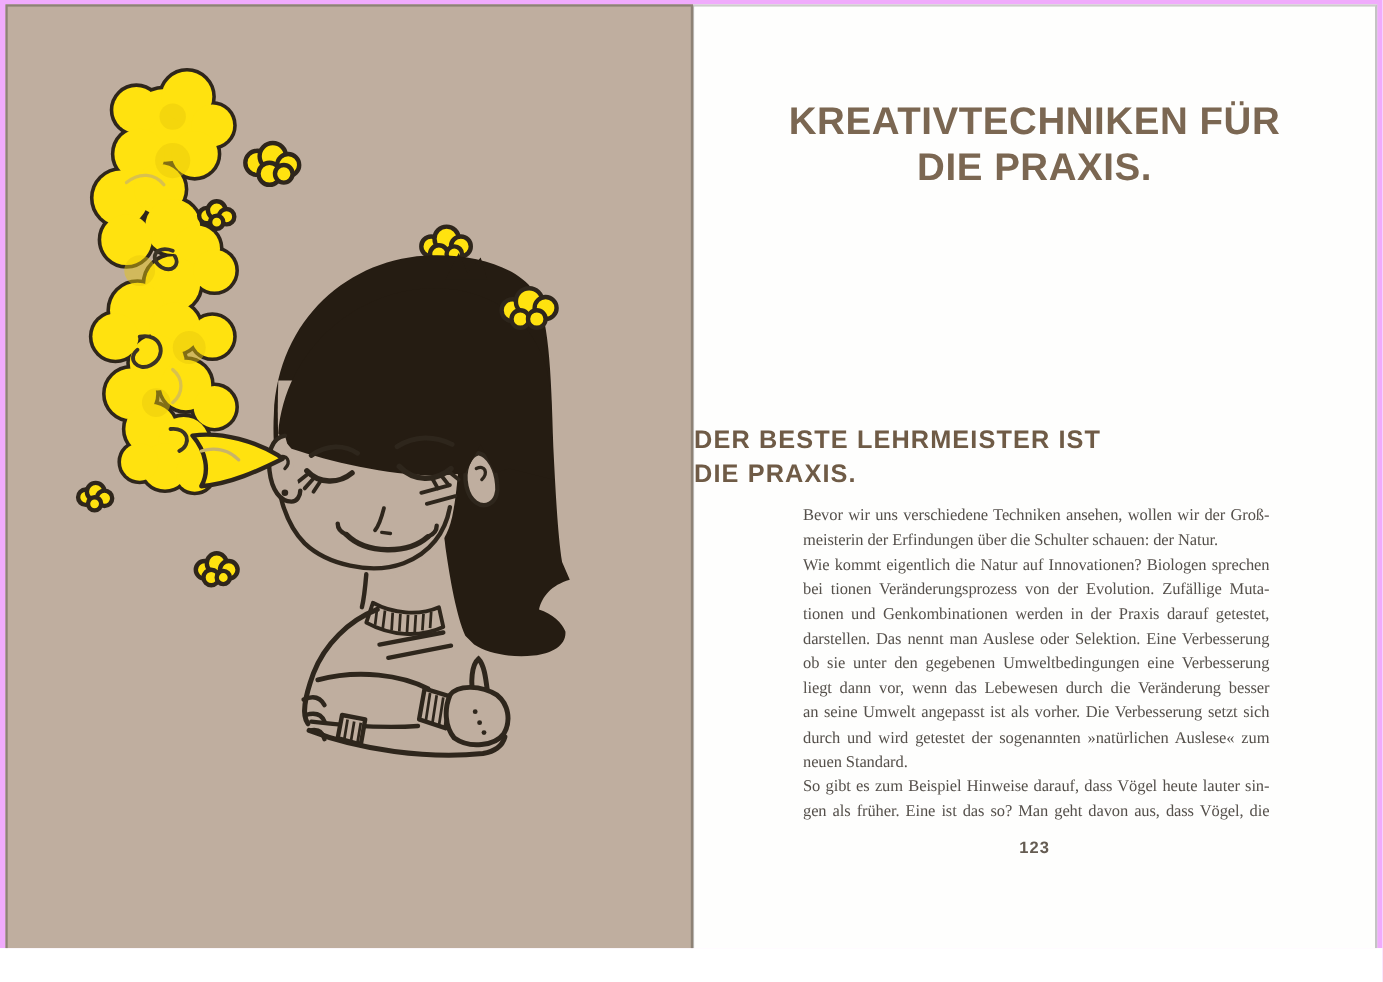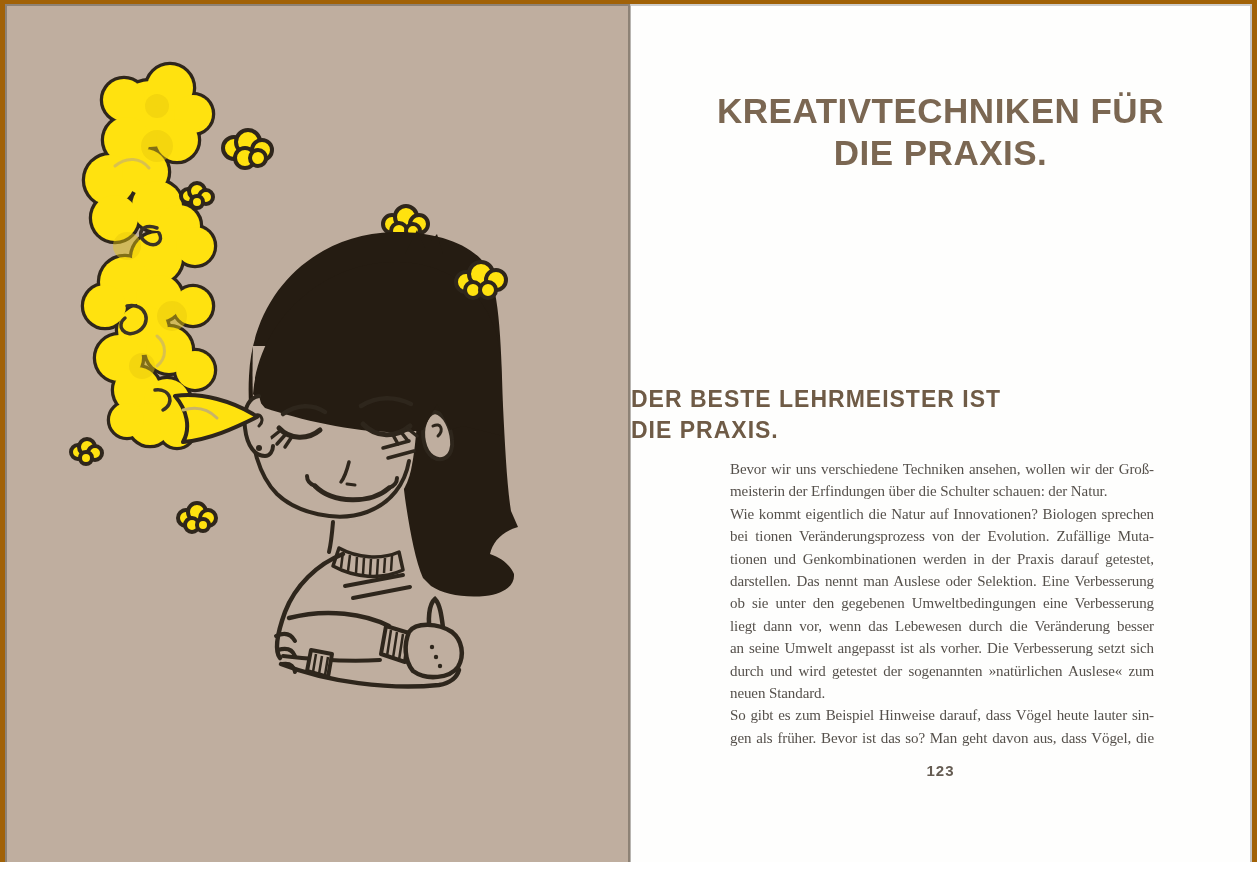--- a/index.html
+++ b/index.html
@@ -3,7 +3,7 @@
 <meta charset="utf-8">
 <style>
   html,body{margin:0;padding:0;background:#ffffff;}
-  .canvas{position:relative;width:1257px;height:862px;background:#a16207;overflow:hidden;
+  .canvas{position:relative;width:1257px;height:862px;background:#f0abfc;overflow:hidden;
           font-family:"Liberation Sans","DejaVu Sans",sans-serif;}
   .page{position:absolute;top:4px;height:876px;box-sizing:border-box;}
   .page-left{left:5px;width:625px;background:#bfae9f;border:2px solid #8d8275;}

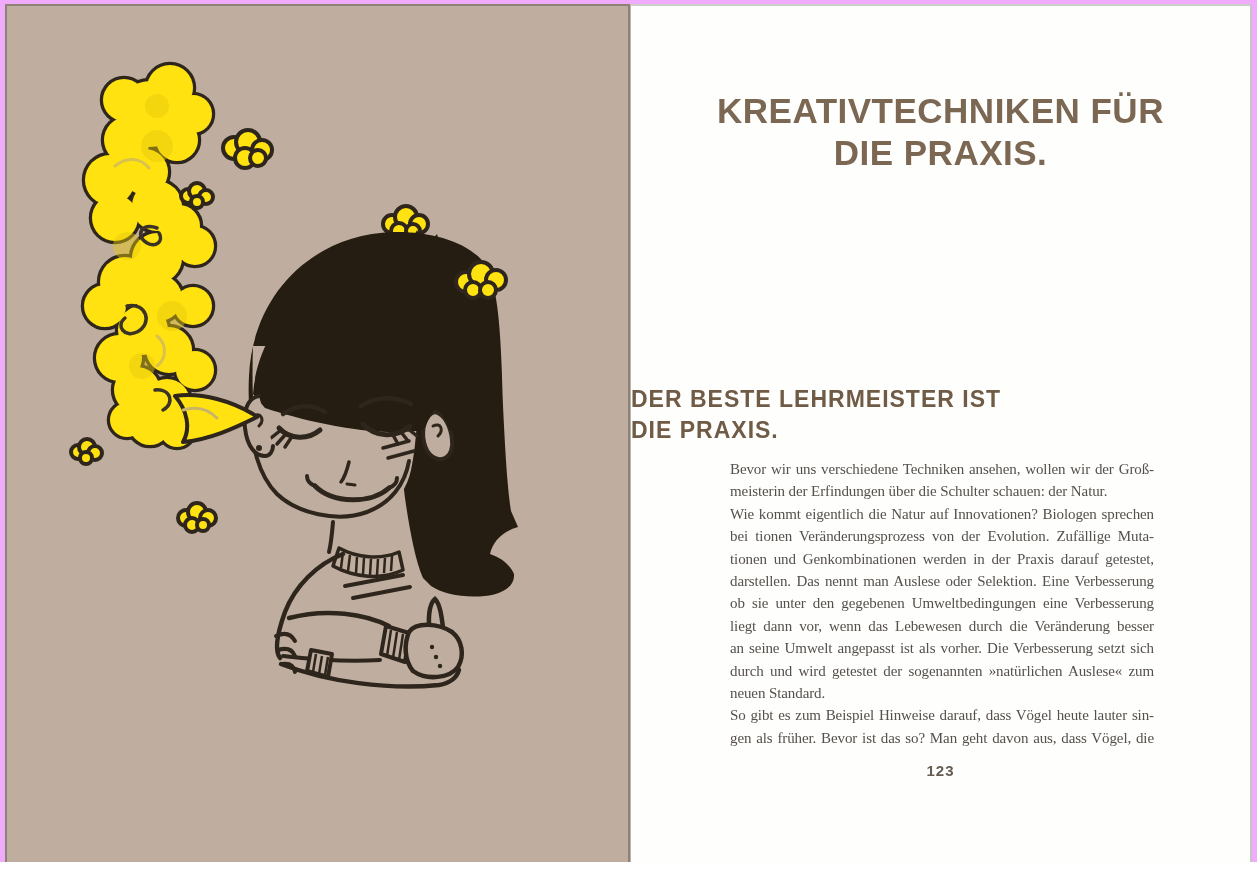--- a/index.html
+++ b/index.html
@@ -260,7 +260,7 @@
         <div class="bline j">durch und wird getestet der sogenannten »natürlichen Auslese« zum</div>
         <div class="bline">neuen Standard.</div>
         <div class="bline j">So gibt es zum Beispiel Hinweise darauf, dass Vögel heute lauter sin-</div>
-        <div class="bline j">gen als früher. Bevor ist das so? Man geht davon aus, dass Vögel, die</div>
+        <div class="bline j">gen als früher. Eine ist das so? Man geht davon aus, dass Vögel, die</div>
       </div>
     <div class="rp-el pagenum">123</div>
   </div>

